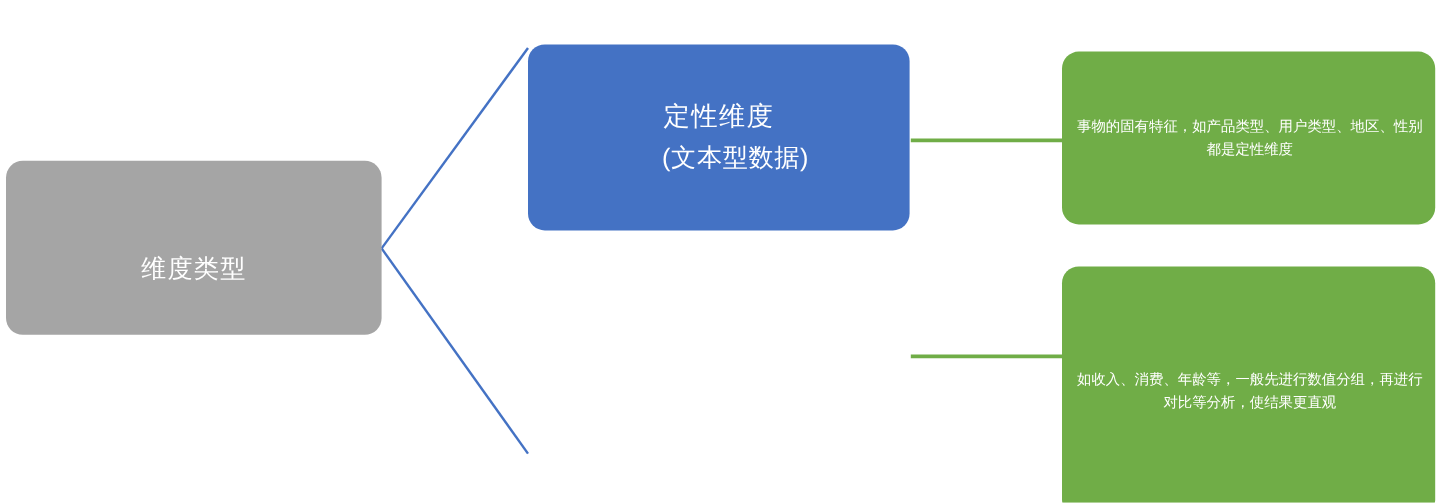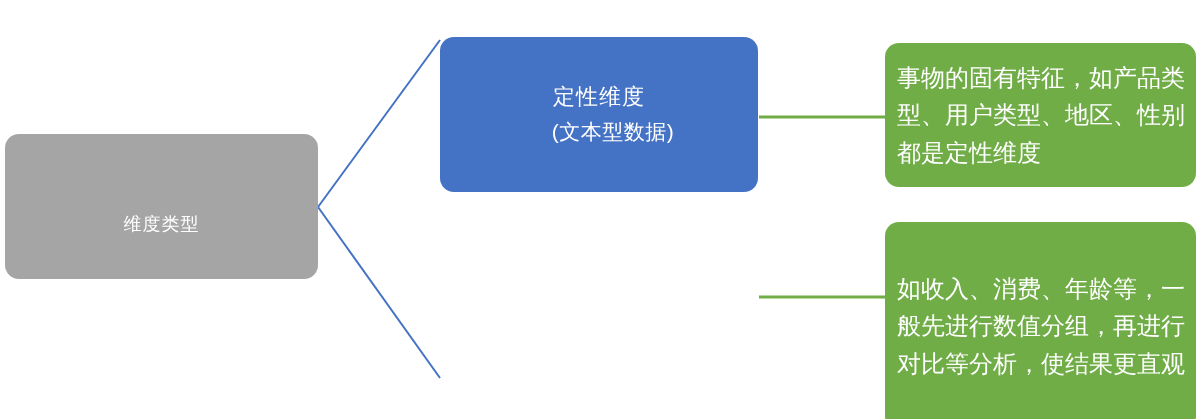--- a/index.html
+++ b/index.html
@@ -81,9 +81,9 @@
   .node-note-1 { top: 43px;  height: 144px; }
   .node-note-2 { top: 222px; height: 208px; }
   .node-note .note-text {
-    font-size: 24px;
+    font-size: 12px;
     line-height: 1.55;
-    text-align: left;
+    text-align: center;
     letter-spacing: 0px;
     word-break: break-all;
   }

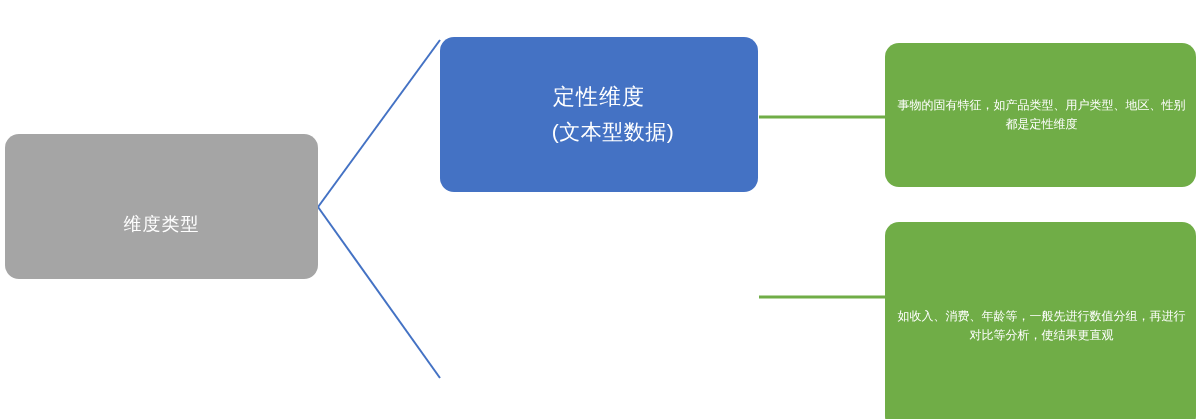--- a/index.html
+++ b/index.html
@@ -44,7 +44,7 @@
     border-radius: 14px;
   }
   .node-root .node-line-main {
-    font-size: 18px;
+    font-size: 21px;
     letter-spacing: 1px;
     line-height: 1.3;
     margin-top: 36px;

